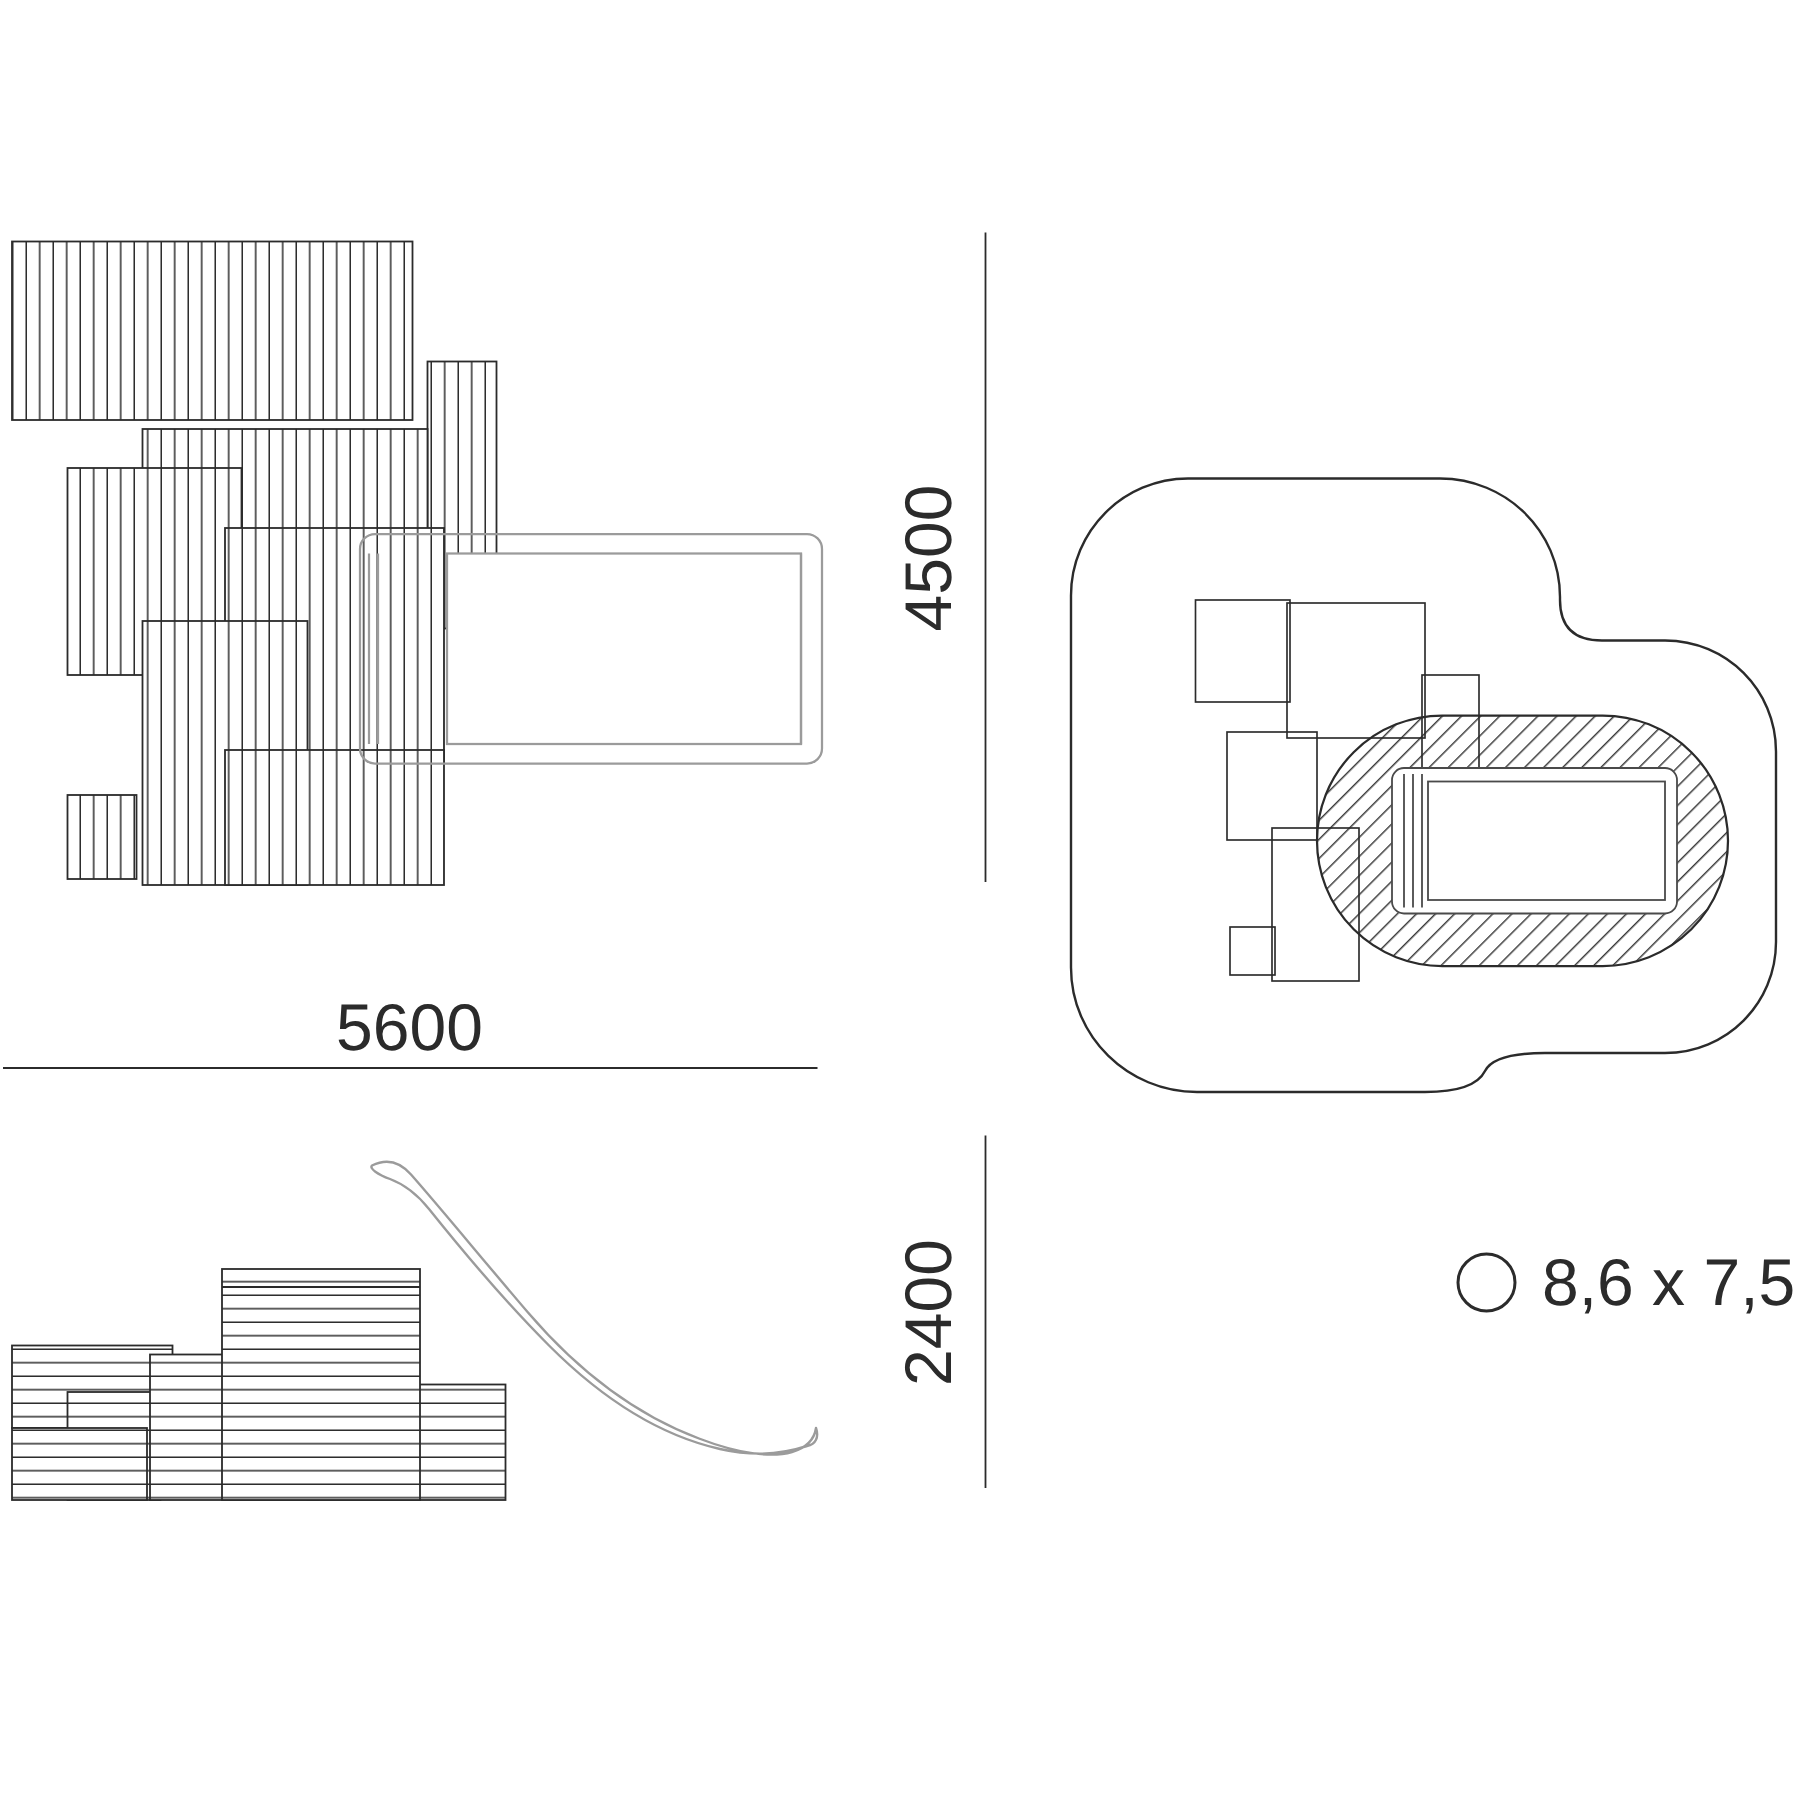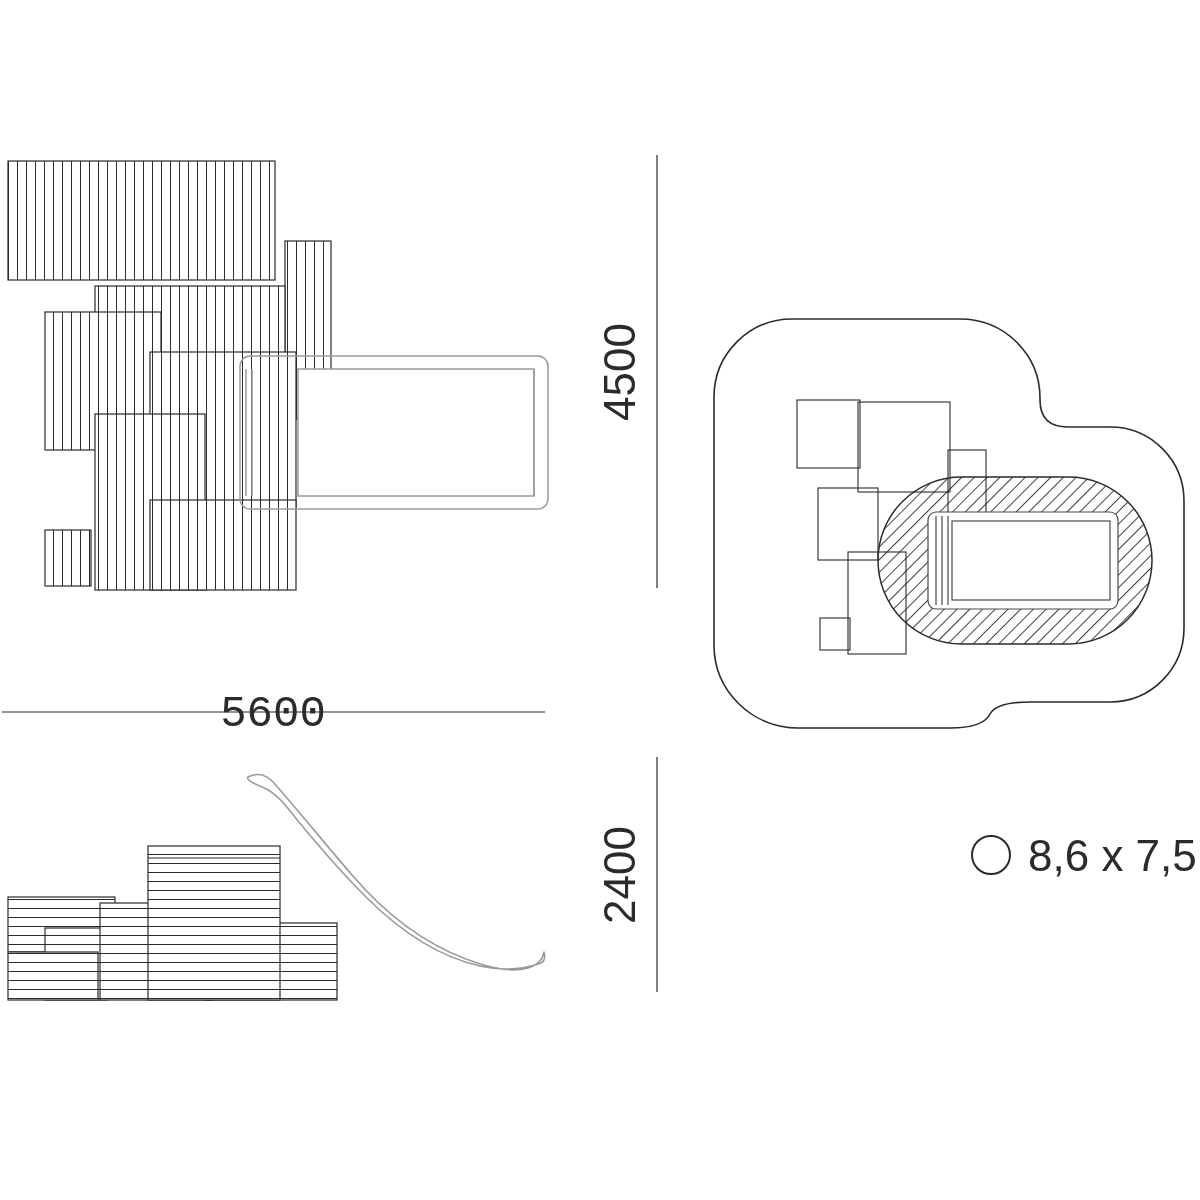--- a/index.html
+++ b/index.html
@@ -139,7 +139,7 @@
 
   <div class="dim-label rot" style="left:620px; top:372px;">4500</div>
 
-  <div class="dim-label center" style="left:273px; top:714px;font-family:Liberation Mono, monospace;">5600</div>
+  <div class="dim-label center" style="left:273px; top:686px;">5600</div>
 
   <div class="dim-label rot" style="left:620px; top:875px;">2400</div>
 

